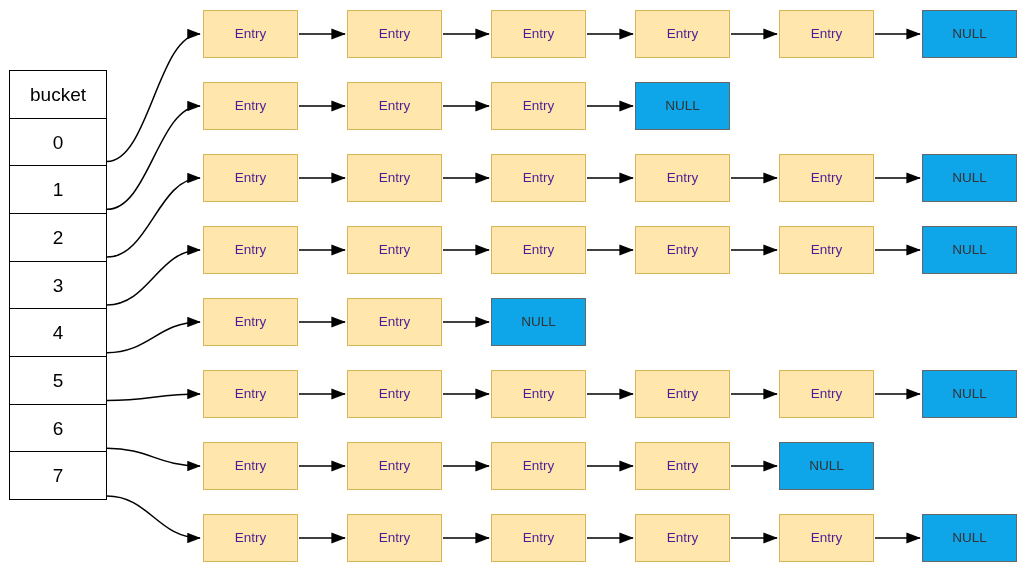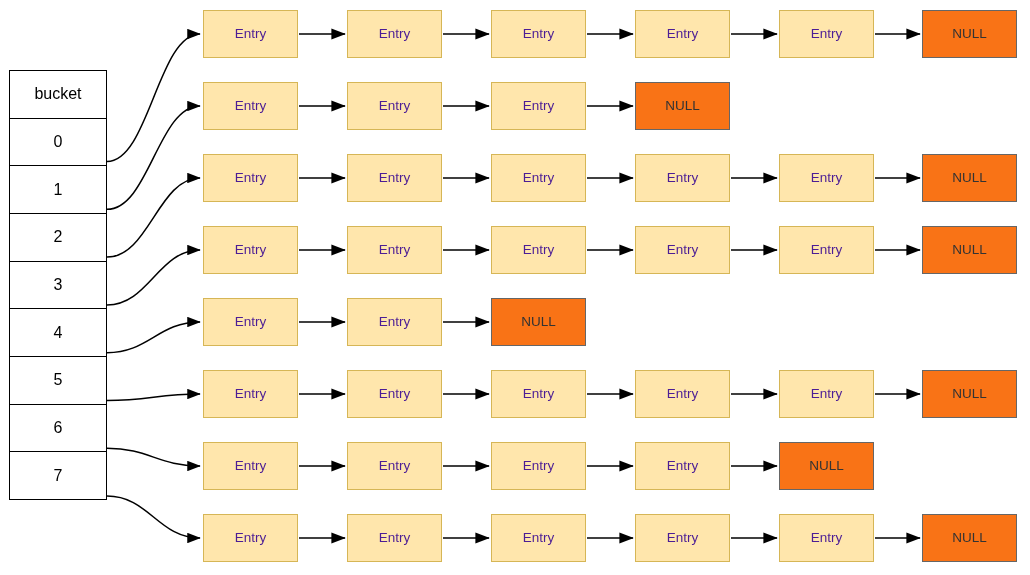--- a/index.html
+++ b/index.html
@@ -73,7 +73,7 @@
     color: #4c1d95;
   }
   .node.null {
-    background: #f97316;
+    background: #0ea5e9;
     border: 1.5px solid #666666;
     color: #333333;
   }

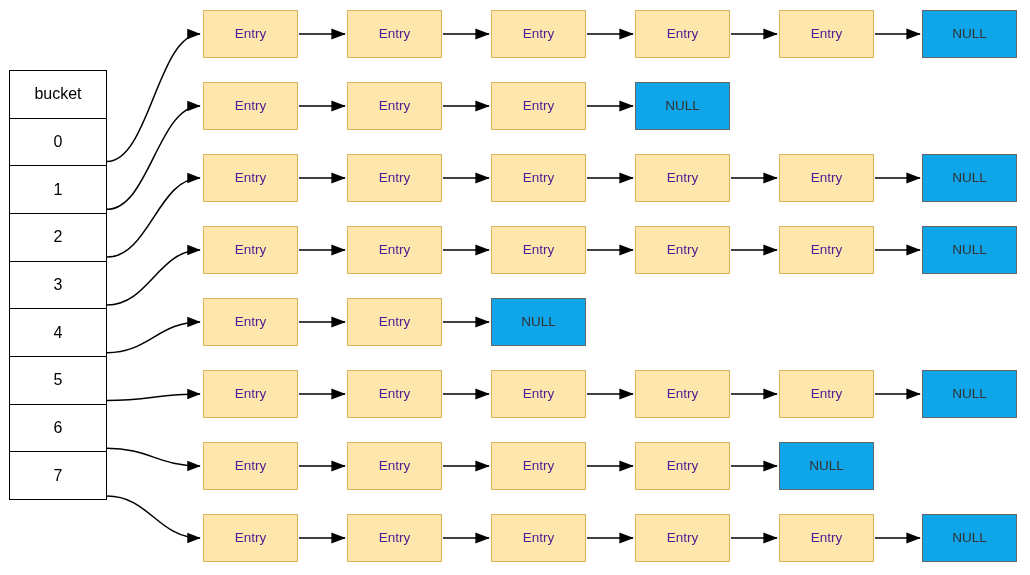--- a/index.html
+++ b/index.html
@@ -45,7 +45,7 @@
     justify-content: center;
     border-bottom: 1.2px solid #000000;
     box-sizing: border-box;
-    font-size: 16px;
+    font-size: 19px;
     color: #000000;
     line-height: 1;
     text-align: center;

